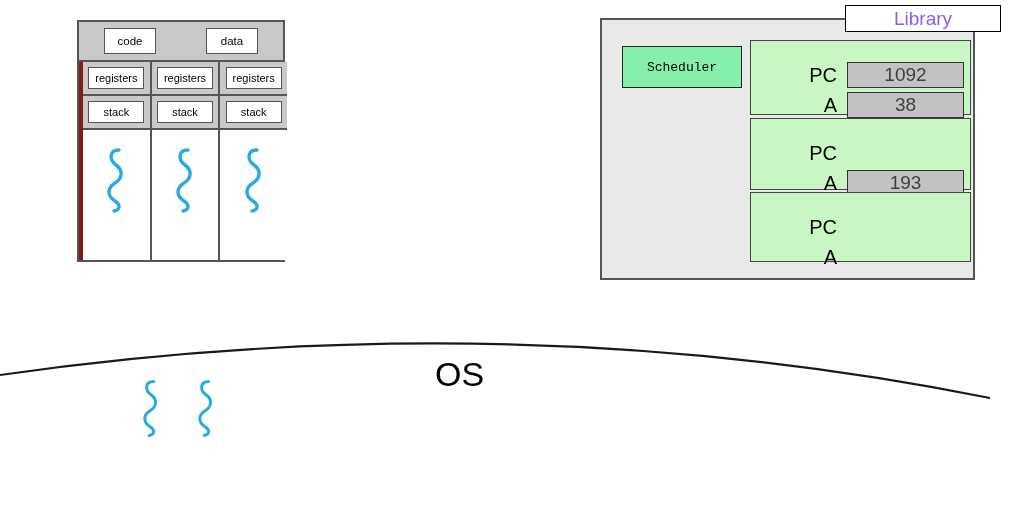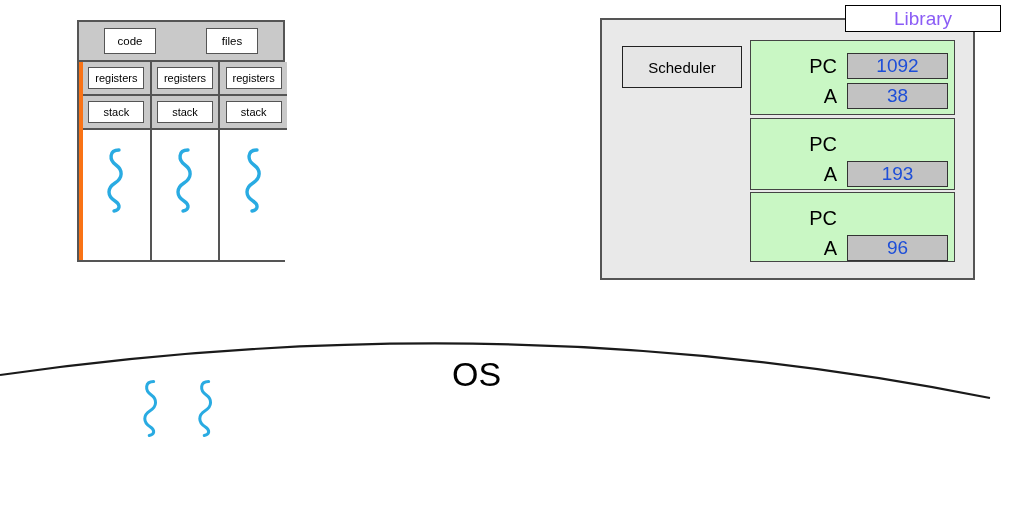--- a/index.html
+++ b/index.html
@@ -17,7 +17,7 @@
   #process-block{
     position:absolute;left:77px;top:20px;width:208px;height:242px;
     border:2px solid #555;
-    background:#f97316;
+    background:#7f1d1d;
     box-sizing:border-box;
   }
   #shared-row{

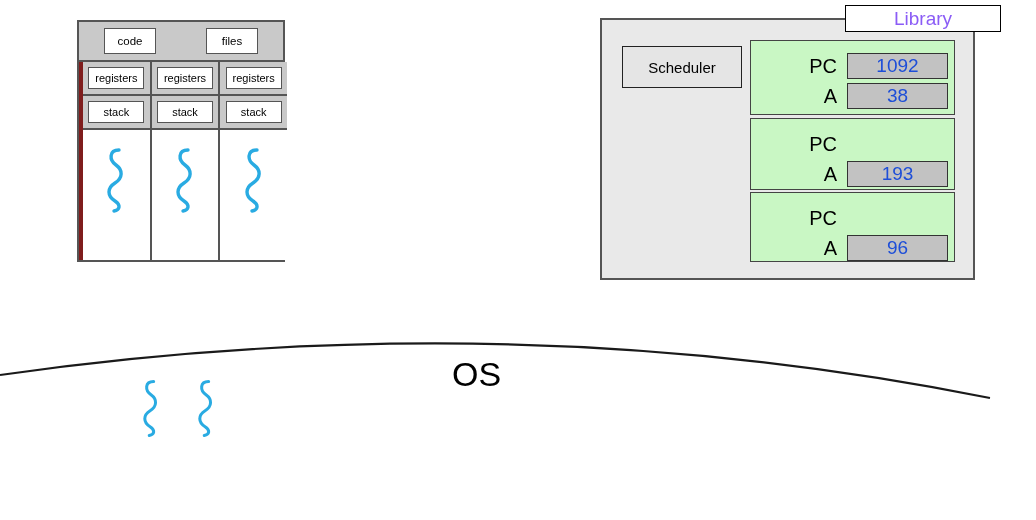--- a/index.html
+++ b/index.html
@@ -140,7 +140,7 @@
         <div class="inner-cell">code</div>
       </div>
       <div class="cellwrap">
-        <div class="inner-cell">files</div>
+        <div class="inner-cell">data</div>
       </div>
     </div>
 

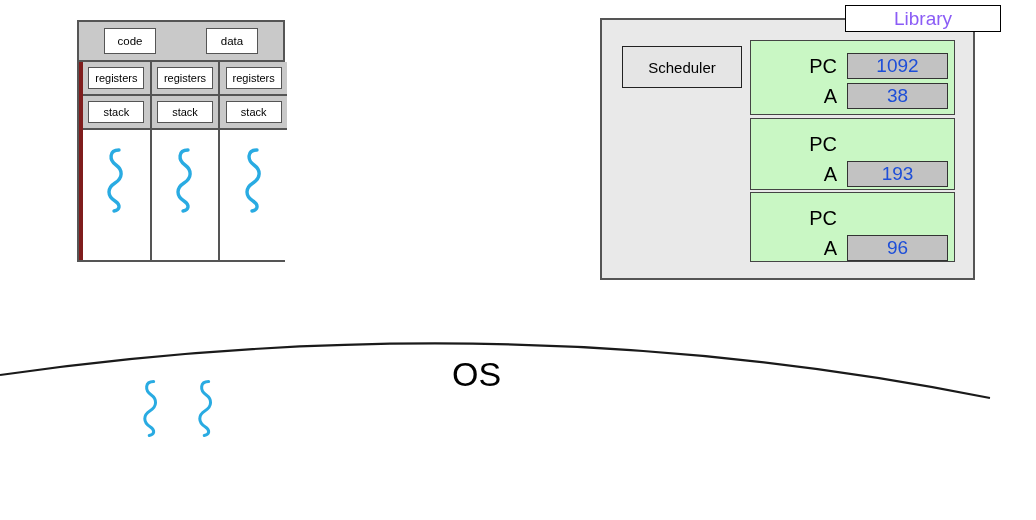--- a/index.html
+++ b/index.html
@@ -85,12 +85,13 @@
   }
   #scheduler-box{
     position:absolute;left:622px;top:46px;width:120px;height:42px;
-    background:#e5e5e5;
+    background:#86efac;
     border:1.5px solid #222;
     box-sizing:border-box;
     display:flex;align-items:center;justify-content:center;
-    font-size:15px;color:#000;
+    font-size:13px;color:#000;
     z-index:3;
+    font-family:Liberation Mono, monospace;
   }
   .ctx-block{
     position:absolute;left:750px;width:205px;

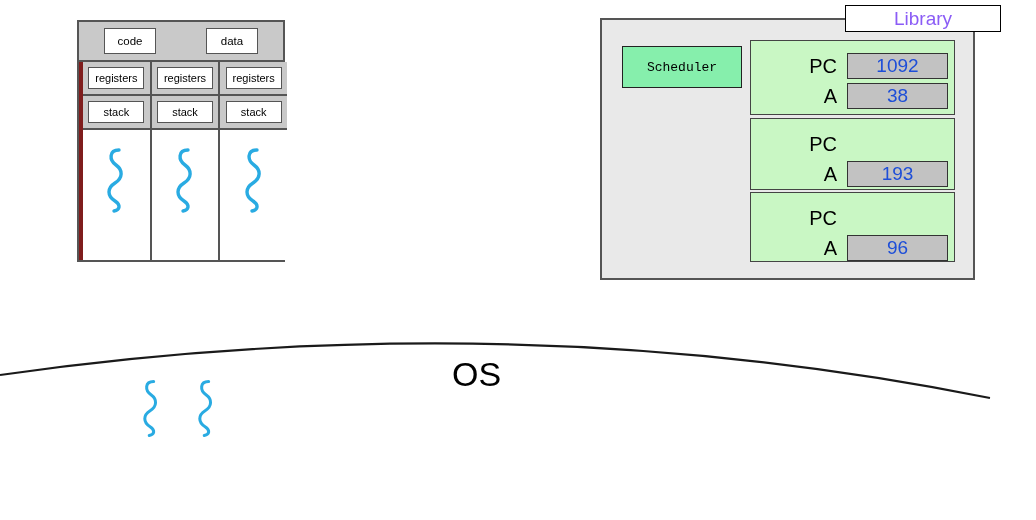--- a/index.html
+++ b/index.html
@@ -94,11 +94,11 @@
     font-family:Liberation Mono, monospace;
   }
   .ctx-block{
-    position:absolute;left:750px;width:205px;
+    position:absolute;left:750px;width:221px;
     background:#c9f7c4;
     border:1.5px solid #444;
     box-sizing:border-box;
-    padding:10px 0 5px 0;
+    padding:19px 0 5px 0;
     z-index:3;
   }
   .ctx-row{

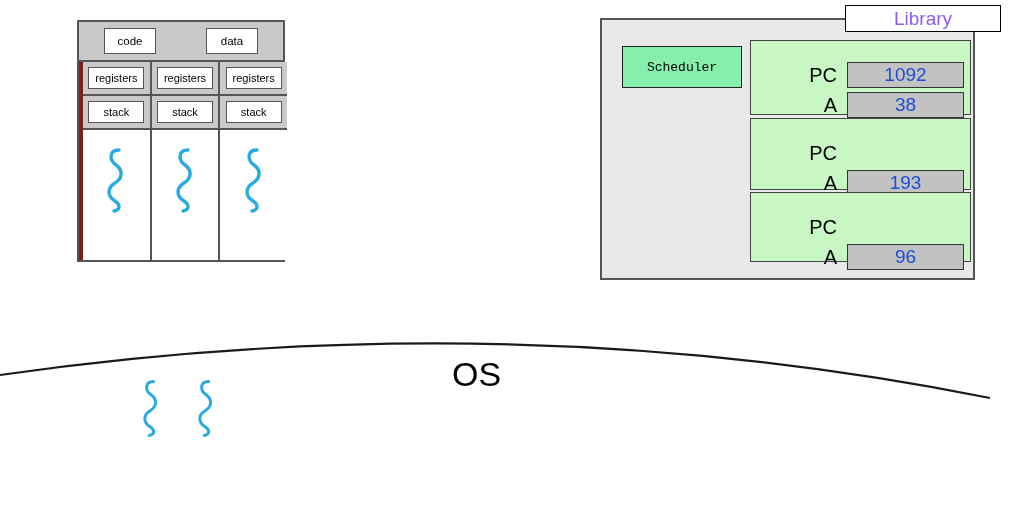--- a/index.html
+++ b/index.html
@@ -117,7 +117,7 @@
     box-sizing:border-box;
     height:26px;
     display:flex;align-items:center;justify-content:center;
-    font-size:19px;color:#1d4ed8;text-align:right;
+    font-size:19px;color:#404040;text-align:right;
   }
 
   

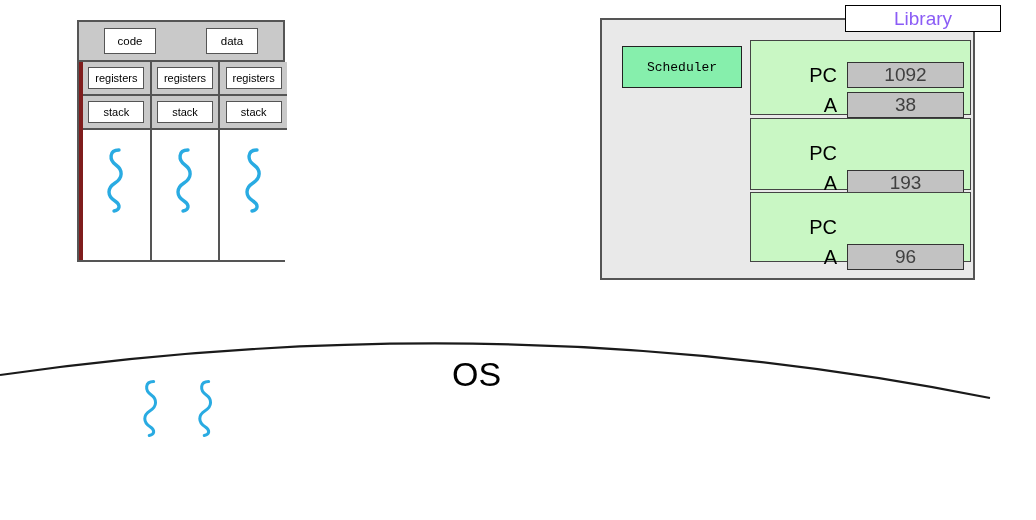--- a/index.html
+++ b/index.html
@@ -223,7 +223,6 @@
     </div>
     <div class="ctx-row">
       <div class="ctx-label">A</div>
-      <div class="ctx-value">96</div>
     </div>
   </div>
 

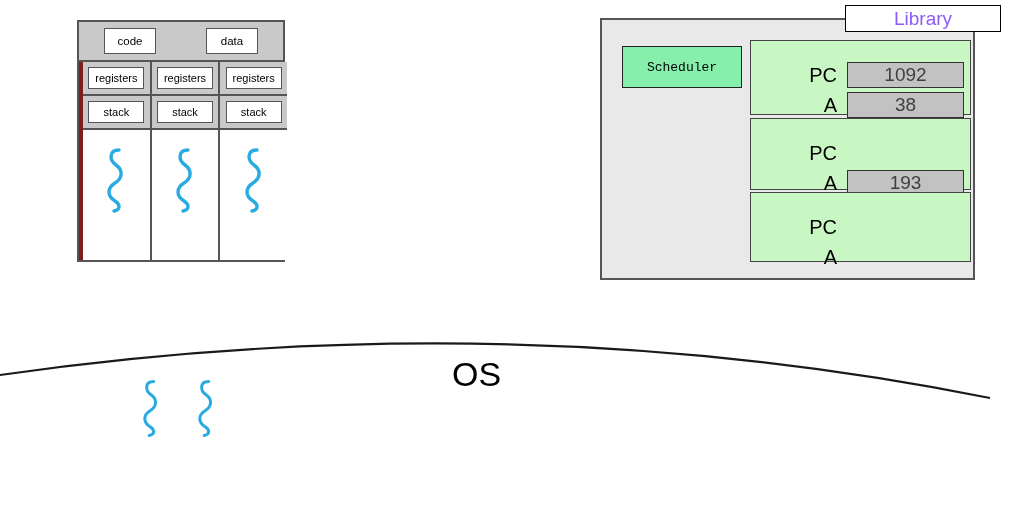--- a/index.html
+++ b/index.html
@@ -123,7 +123,7 @@
   
   #os-arc{position:absolute;left:0;top:290px;width:1036px;height:130px;}
   #os-label{
-    position:absolute;left:452px;top:355px;
+    position:absolute;left:435px;top:355px;
     font-size:34px;color:#000;
     letter-spacing:0px;
   }

